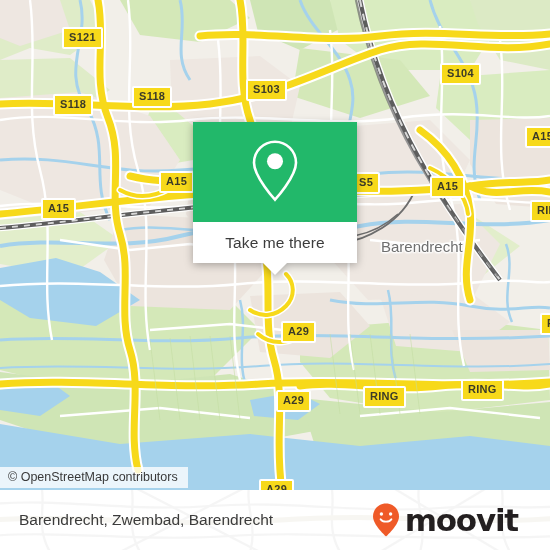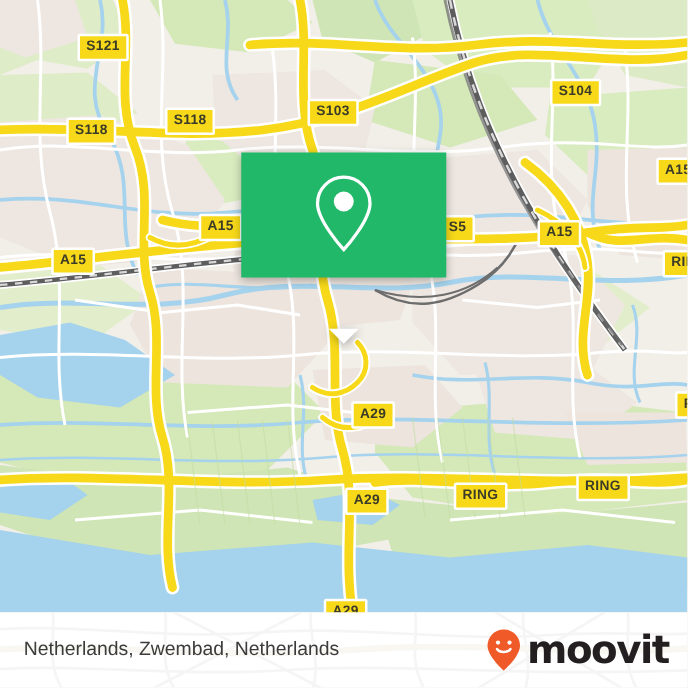--- a/index.html
+++ b/index.html
@@ -288,6 +288,9 @@
           <circle cx="27" cy="22.5" r="8" fill="#ffffff"></circle>
         </svg>
       </div>
+      <div id="popup-action">
+        <span id="popup-action-label">Take me there</span>
+      </div>
       <div id="popup-tail"></div>
     </div>
 

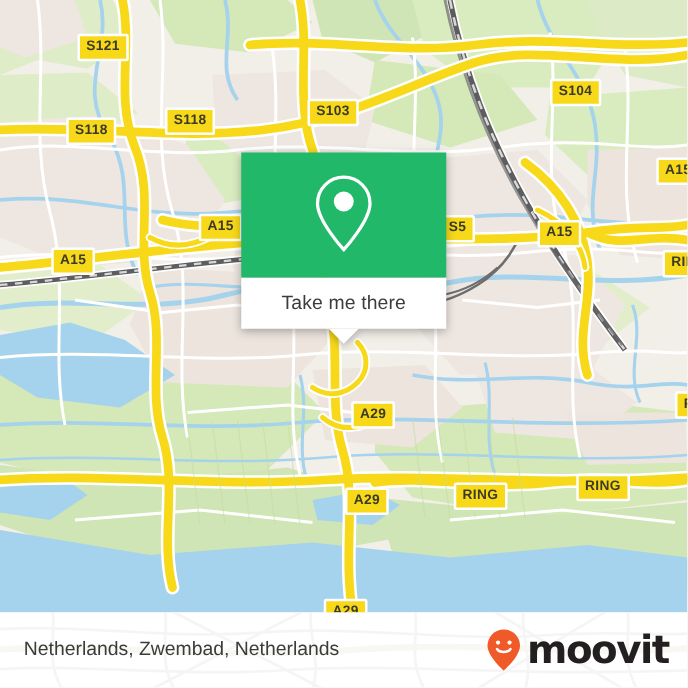--- a/index.html
+++ b/index.html
@@ -280,6 +280,7 @@
     <div class="shield" style="left:540px;top:313px">R</div>
     <div class="shield" style="left:259px;top:479px">A29</div>
 
+    <div class="place-label" style="left:381px;top:238px">Barendrecht</div>
 
     <div id="popup">
       <div id="popup-image">

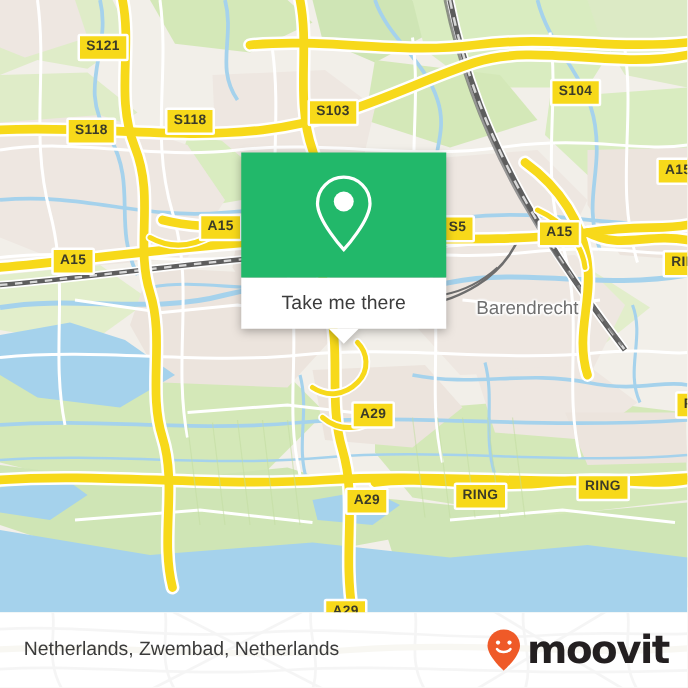--- a/index.html
+++ b/index.html
@@ -295,6 +295,7 @@
       <div id="popup-tail"></div>
     </div>
 
+    <div id="attribution">© OpenStreetMap contributors</div>
   </div>
 
   <div id="footer">

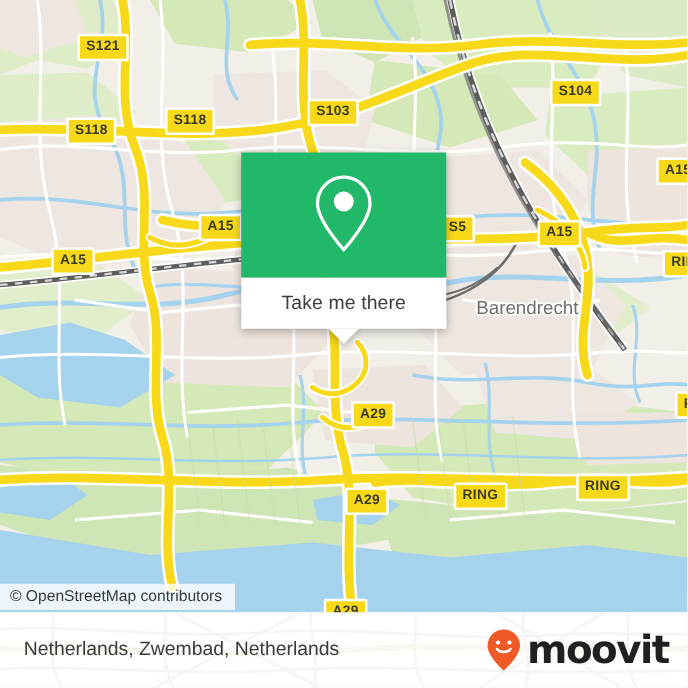--- a/index.html
+++ b/index.html
@@ -320,7 +320,7 @@
       </g>
     </svg>
 
-    <div id="footer-title">Netherlands, Zwembad, Netherlands</div>
+    <div id="footer-title">Barendrecht, Zwembad, Barendrecht</div>
 
     <div id="brand">
       <svg width="30" height="36" viewBox="0 0 30 36">

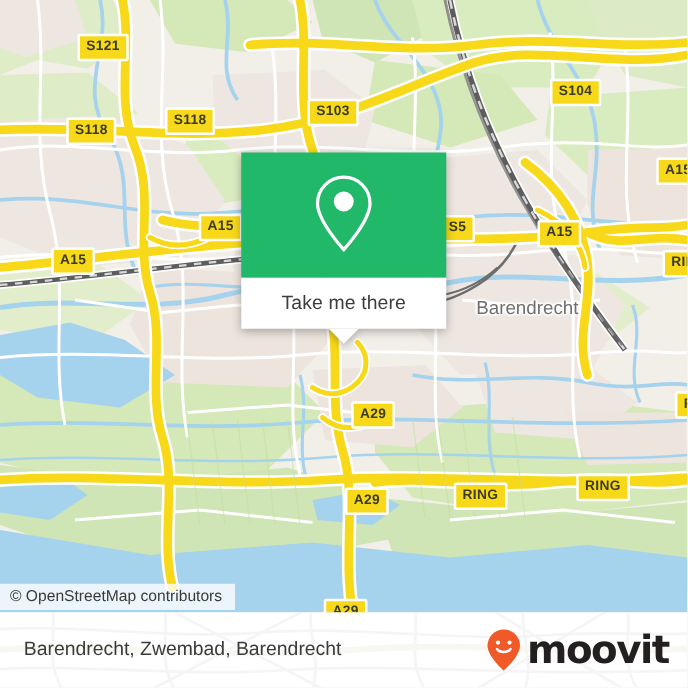--- a/index.html
+++ b/index.html
@@ -93,7 +93,7 @@
     font-family:"Liberation Sans", sans-serif;
   }
   #brand{
-    position:absolute;right:15px;top:50%;transform:translateY(-50%);
+    position:absolute;right:32px;top:50%;transform:translateY(-50%);
     display:flex;align-items:center;gap:4px;
   }
   #brand-word{

